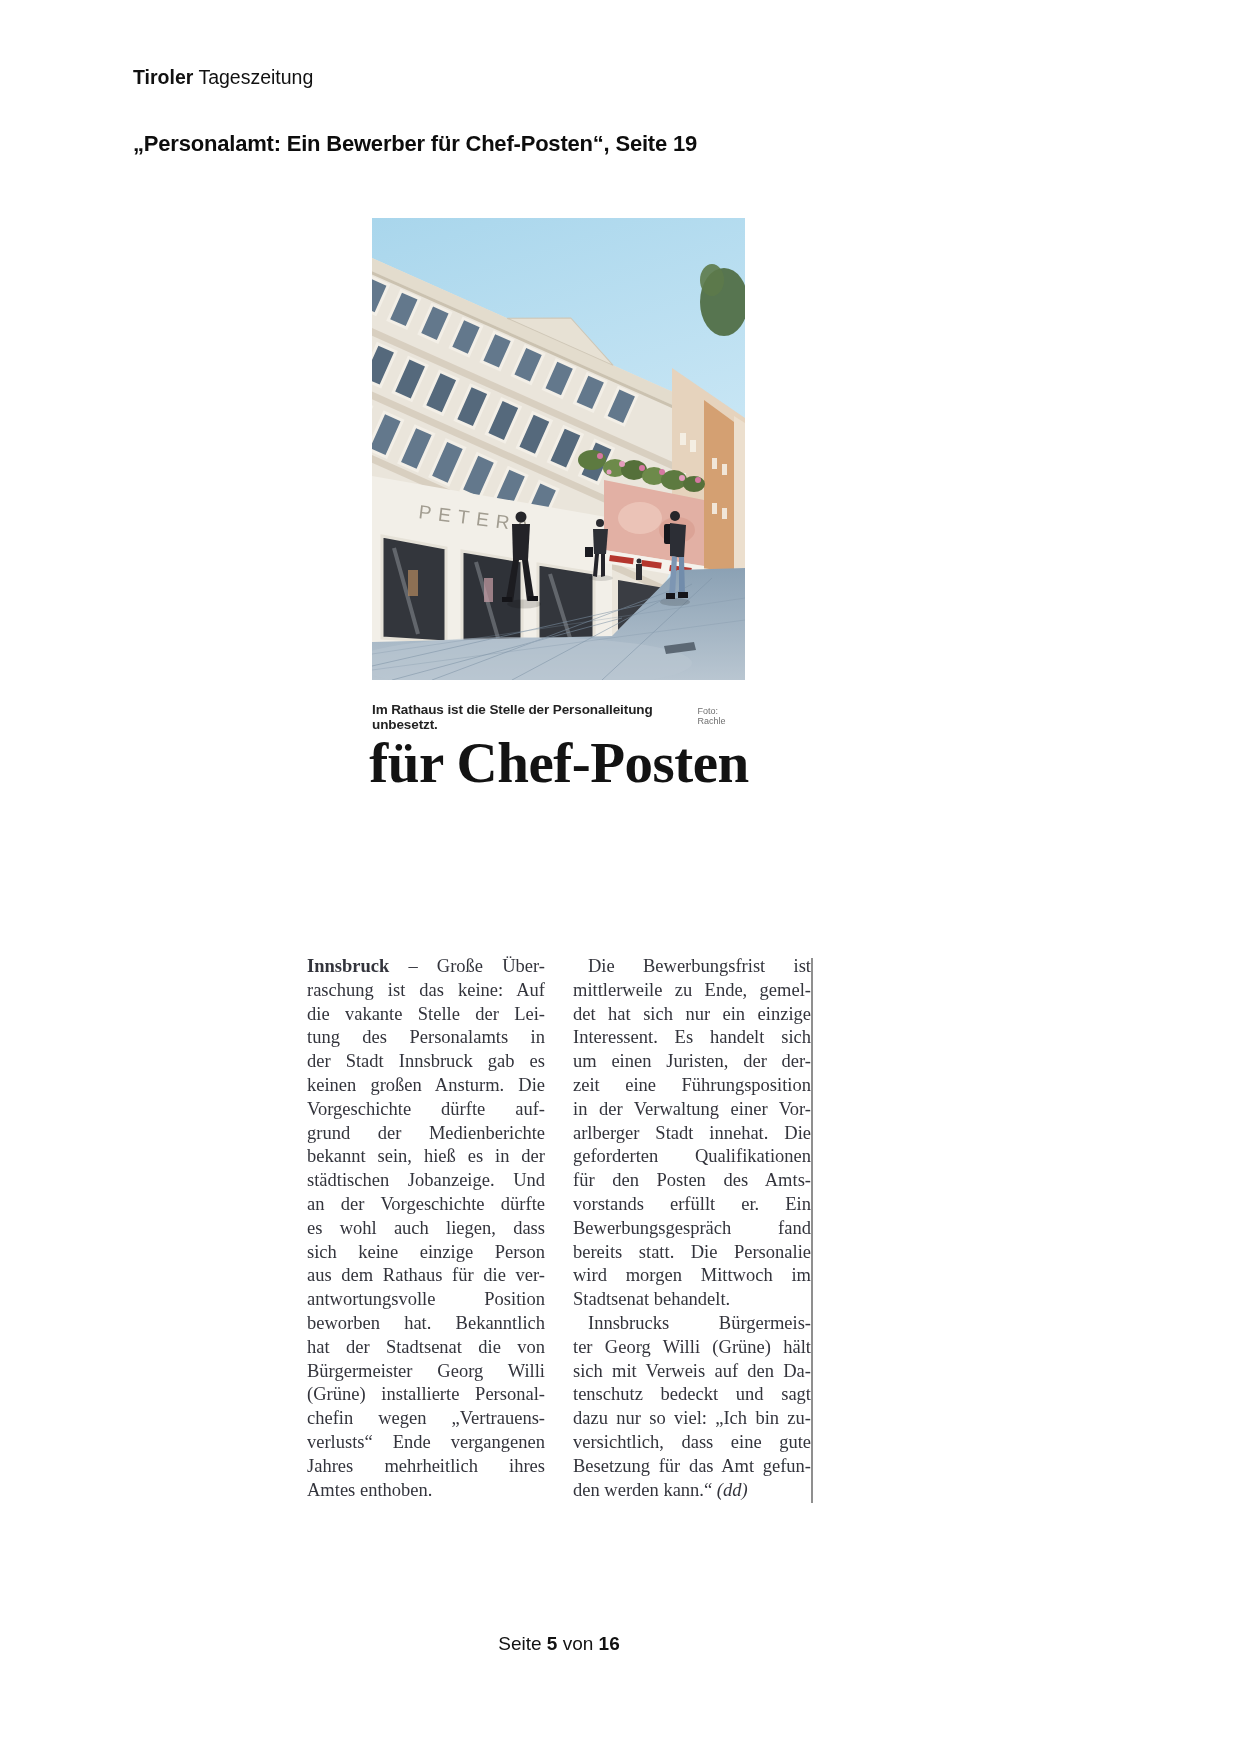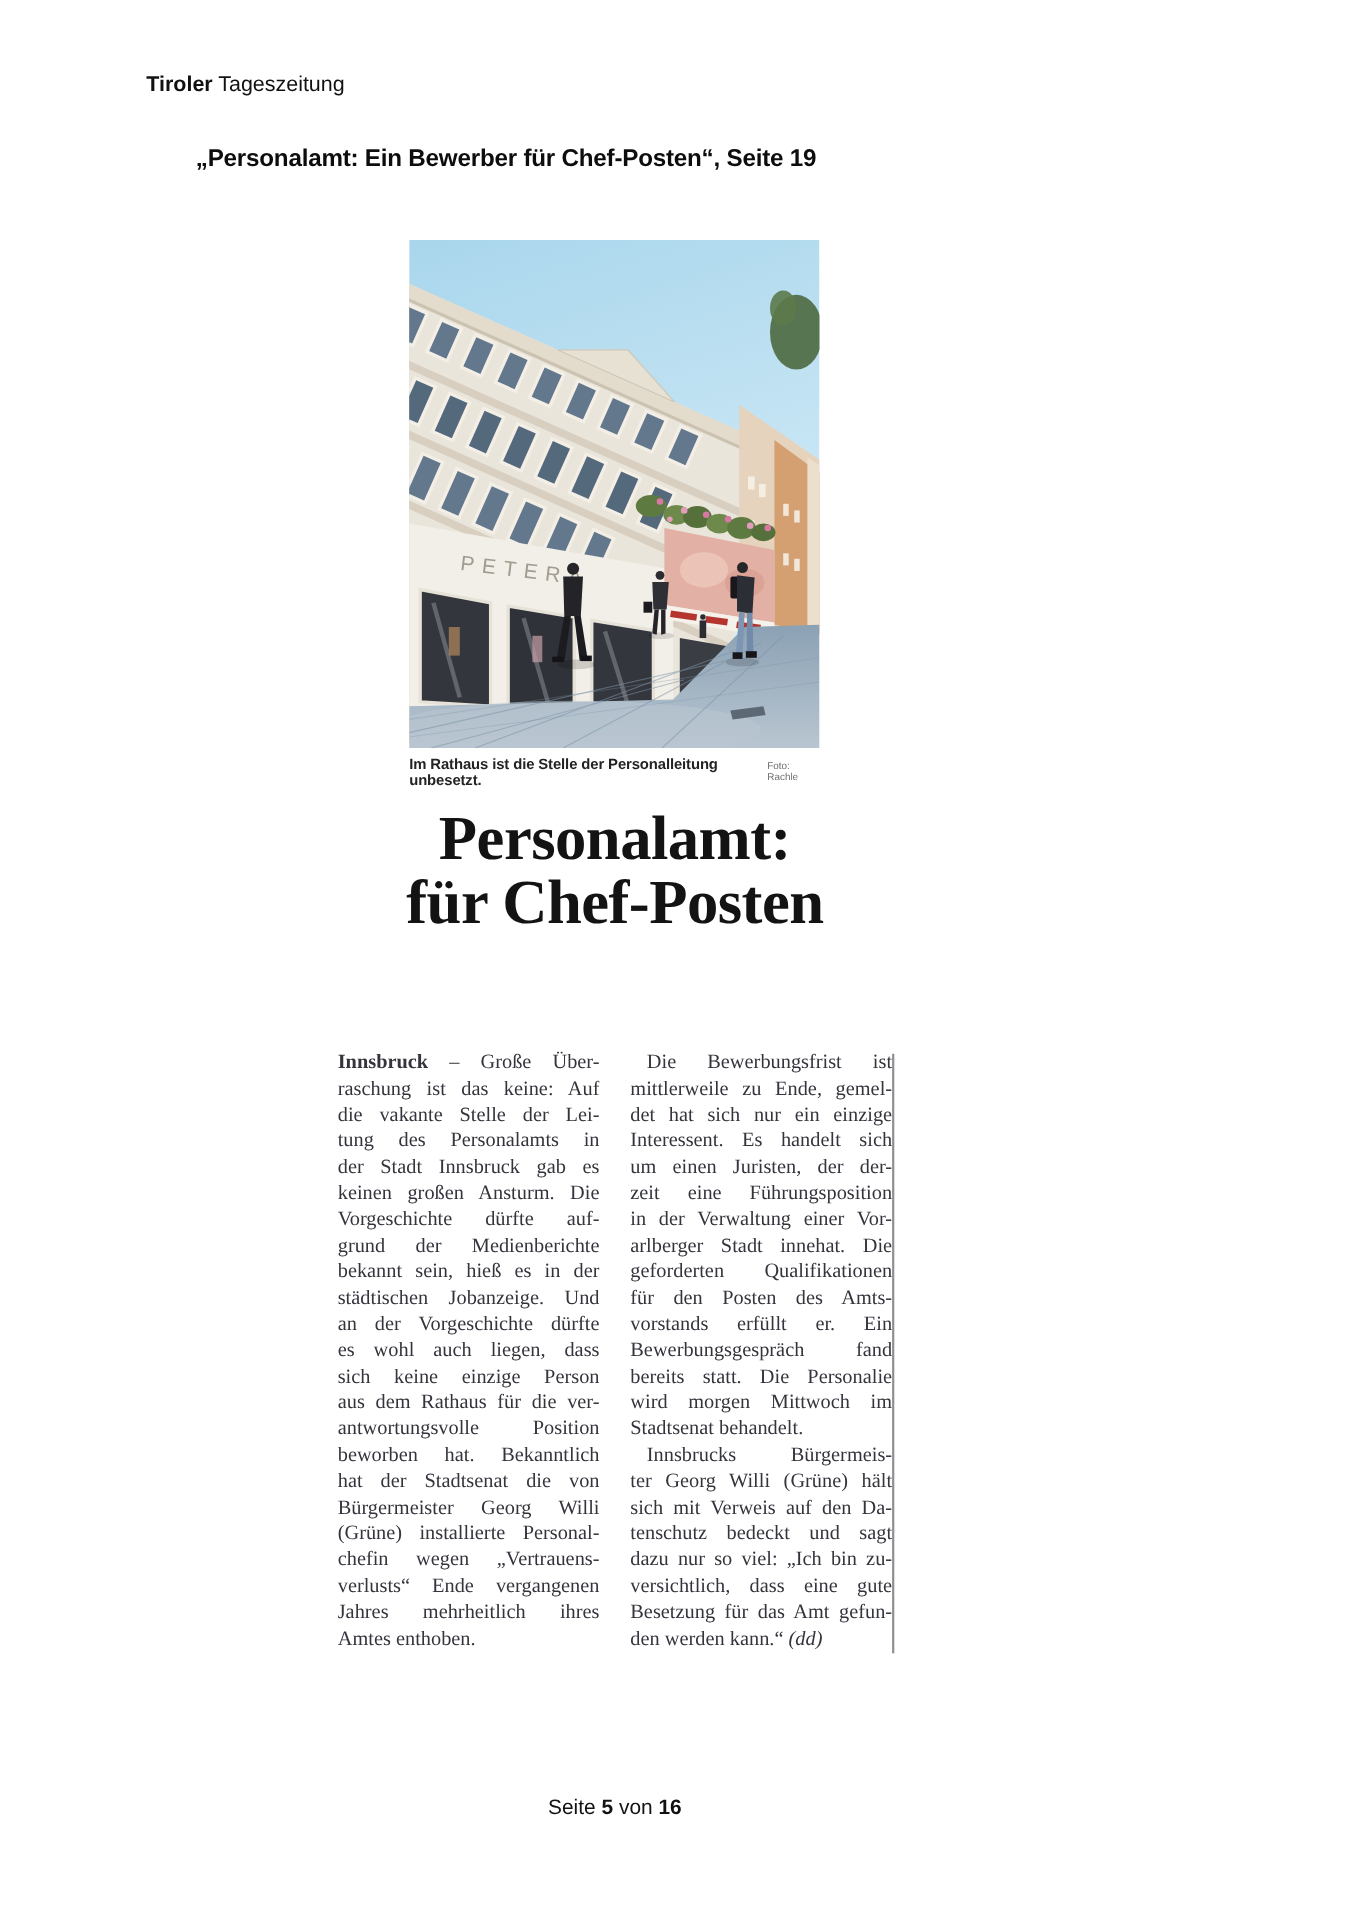--- a/index.html
+++ b/index.html
@@ -9,7 +9,7 @@
   .brand{position:absolute;left:133px;top:66px;font-size:19.5px;color:#111;}
   .brand b{font-weight:bold;}
 
-  .ref-title{position:absolute;left:133px;top:131px;font-size:22px;font-weight:bold;color:#0d0d0d;letter-spacing:-0.2px;margin-left:45px;}
+  .ref-title{position:absolute;left:133px;top:131px;font-size:22px;font-weight:bold;color:#0d0d0d;letter-spacing:-0.2px;}
 
   .figure{position:absolute;left:372px;top:218px;width:373px;}
   .photo{display:block;width:373px;height:462px;}

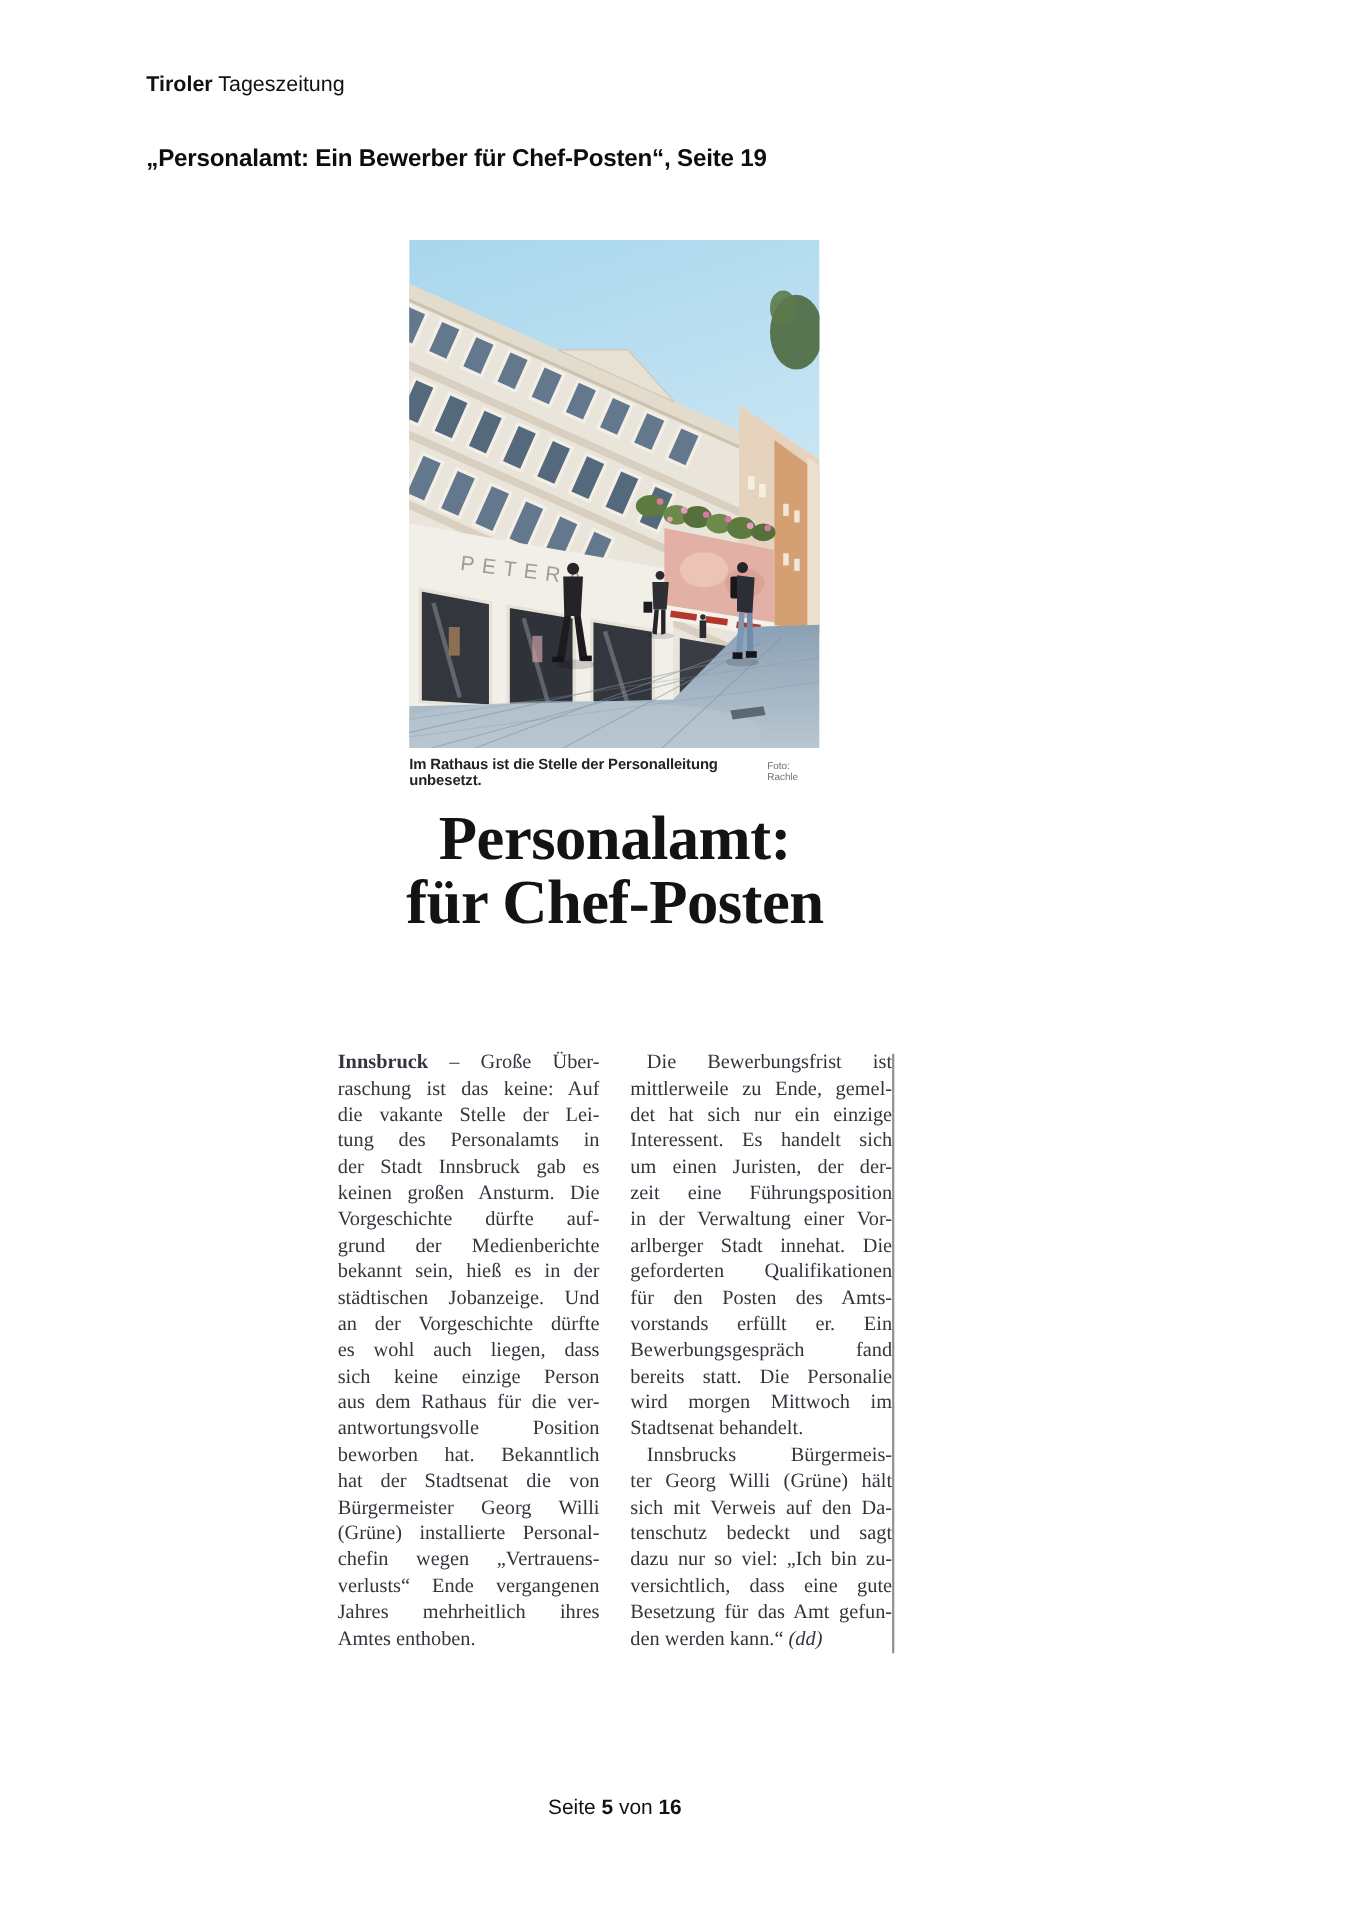--- a/index.html
+++ b/index.html
@@ -13,7 +13,7 @@
 
   .figure{position:absolute;left:372px;top:218px;width:373px;}
   .photo{display:block;width:373px;height:462px;}
-  .caption-row{display:flex;justify-content:space-between;align-items:baseline;margin-top:7px;}
+  .caption-row{display:flex;justify-content:space-between;align-items:baseline;margin-top:22px;}
   .caption{font-size:13.5px;font-weight:bold;color:#232323;letter-spacing:-0.1px;}
   .credit{font-size:9px;color:#6f6f6f;}
 

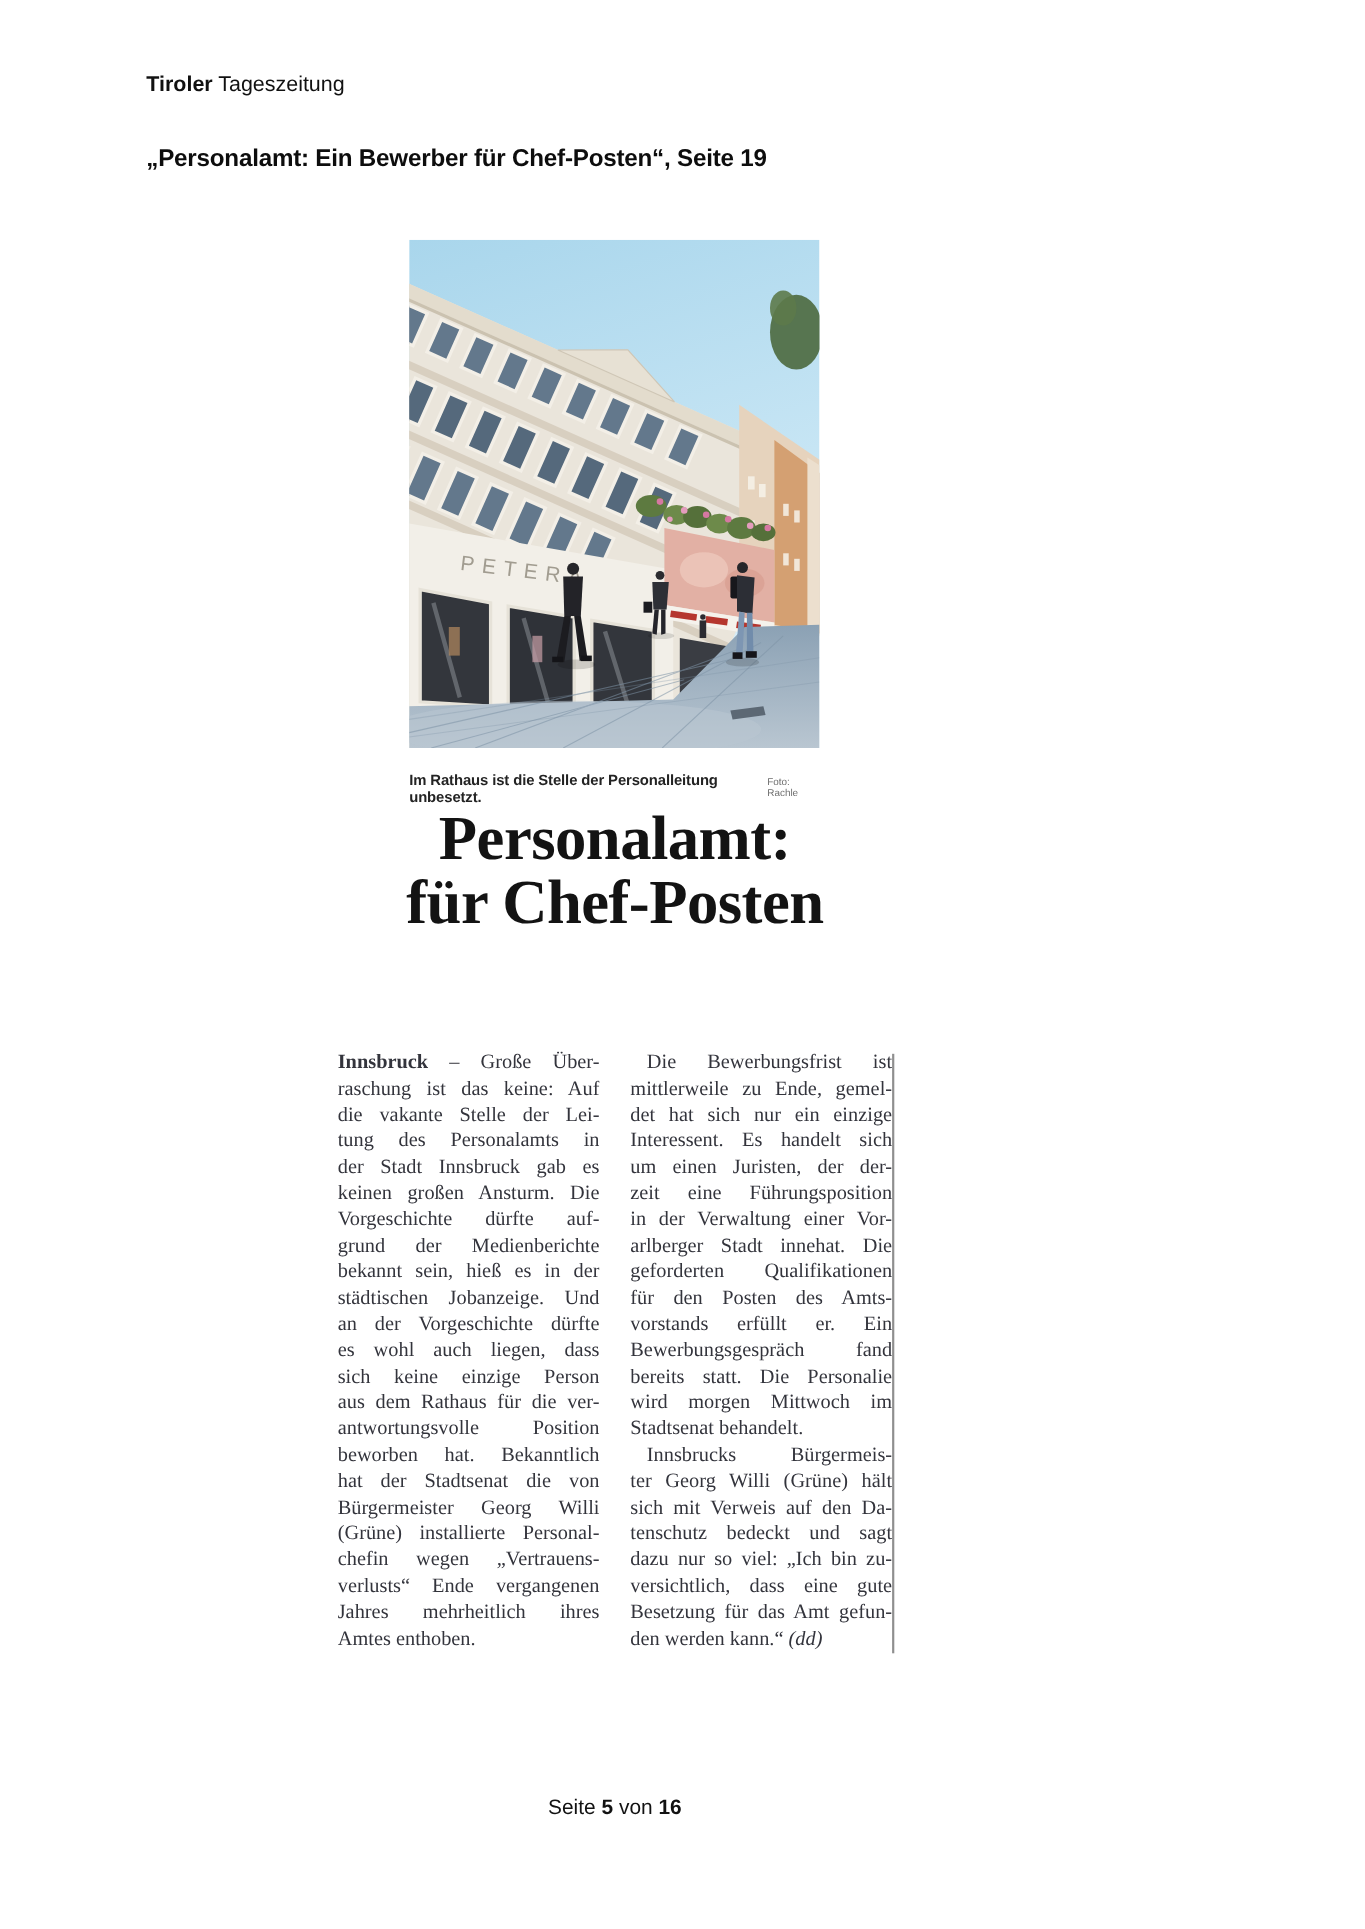--- a/index.html
+++ b/index.html
@@ -235,7 +235,6 @@
   </div>
 
   <div class="headline">
-    <div>Personalamt:</div>
     <div>für Chef-Posten</div>
   </div>
 

